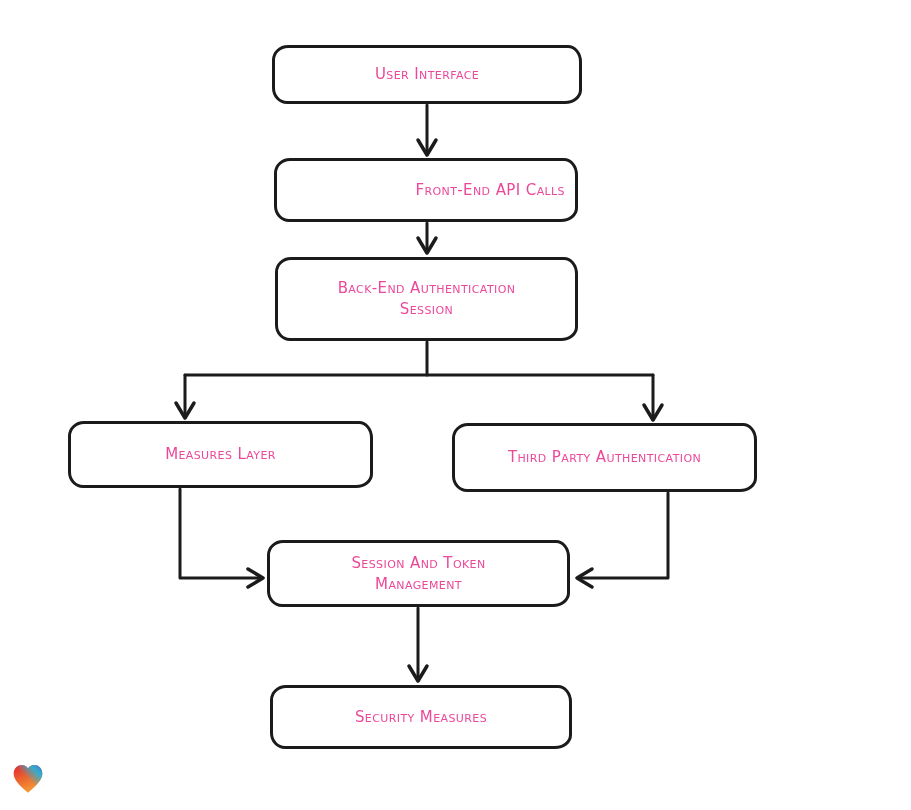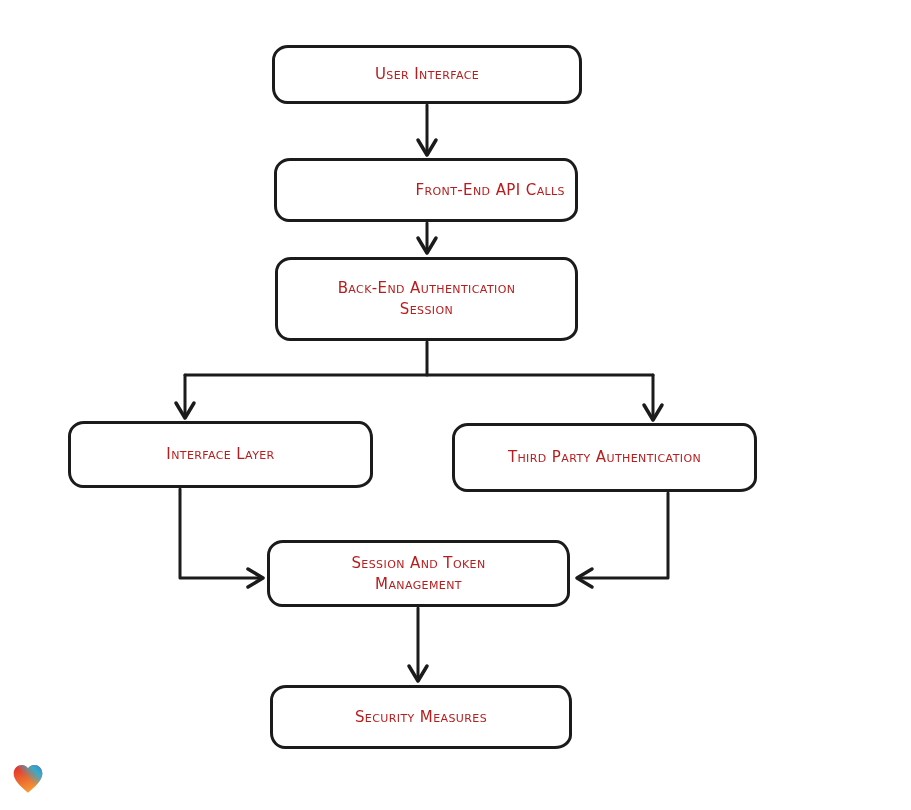--- a/index.html
+++ b/index.html
@@ -34,7 +34,7 @@
     font-variant: small-caps;
     letter-spacing: 0.4px;
     line-height: 21px;
-    color: #b91c1c;
+    color: #ec4899;
     padding: 0 10px;
   }
   .node.wrap2 .label { max-width: 225px; }

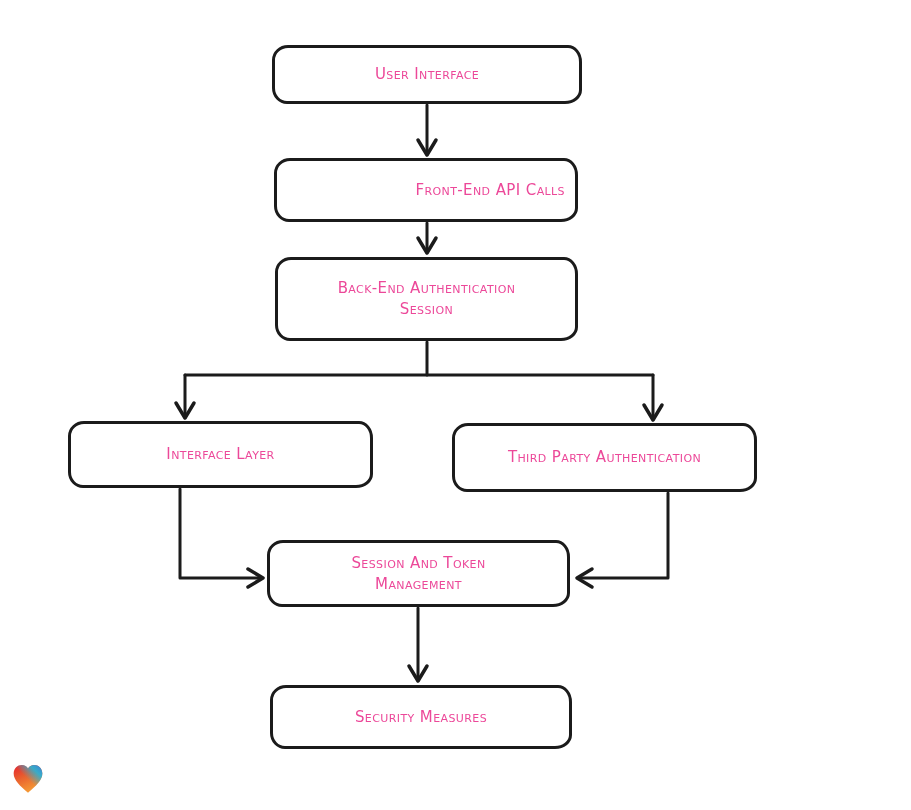--- a/index.html
+++ b/index.html
@@ -109,7 +109,7 @@
   </div>
 
   <div class="node node-database-layer">
-    <span class="label">Interface Layer</span>
+    <span class="label">Measures Layer</span>
   </div>
 
   <div class="node node-third-party-auth">

